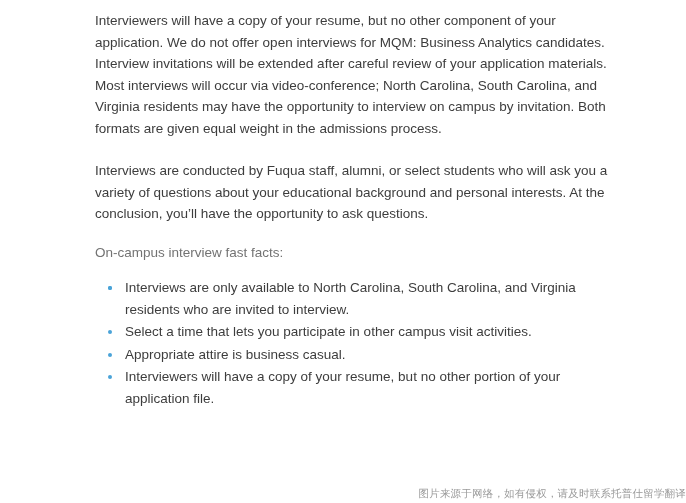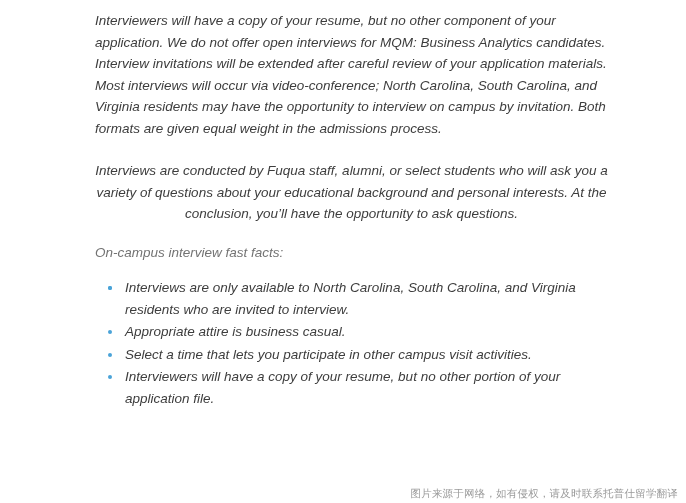--- a/index.html
+++ b/index.html
@@ -23,7 +23,6 @@
     height: 503px;
     box-sizing: border-box;
     padding: 10px 78px 0 95px;
-    font-style: italic;
   }
   .para {
     font-size: 13.5px;

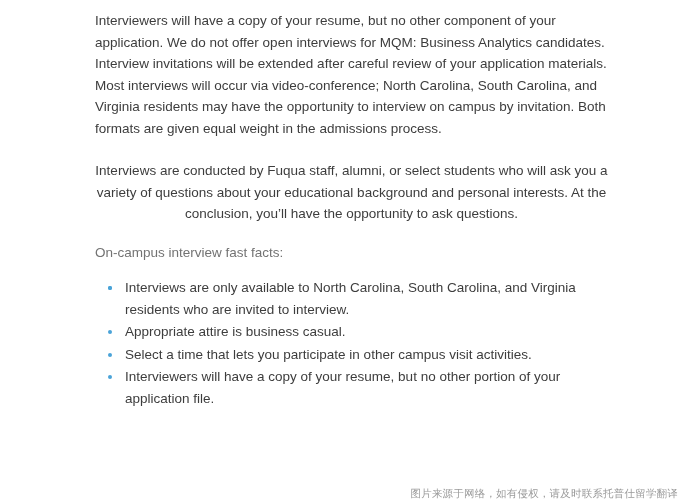--- a/index.html
+++ b/index.html
@@ -33,7 +33,6 @@
   }
   .para.tight {
     margin-bottom: 17px;
-    text-align: center;
   }
   .fastfacts {
     font-size: 13.5px;

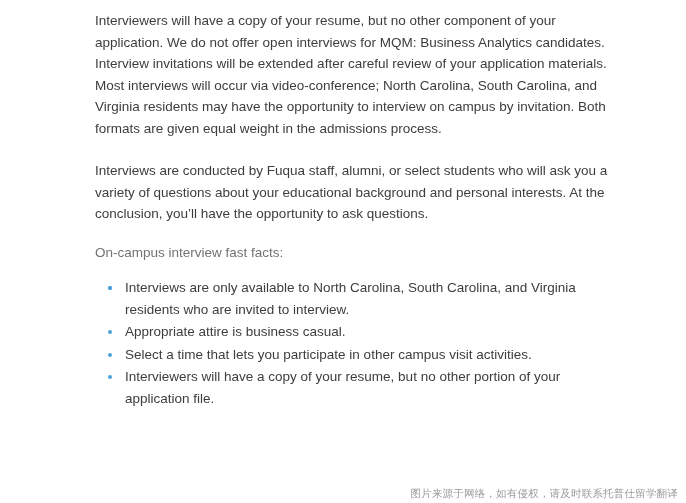--- a/index.html
+++ b/index.html
@@ -93,11 +93,11 @@
     </li>
     <li>
       <span class="dot"></span>
-      <span>Appropriate attire is business casual.</span>
+      <span>Select a time that lets you participate in other campus visit activities.</span>
     </li>
     <li>
       <span class="dot"></span>
-      <span>Select a time that lets you participate in other campus visit activities.</span>
+      <span>Appropriate attire is business casual.</span>
     </li>
     <li>
       <span class="dot"></span>

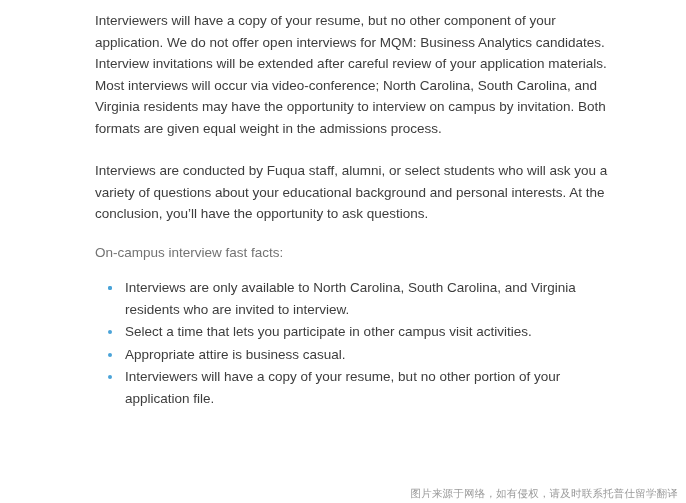--- a/index.html
+++ b/index.html
@@ -64,7 +64,7 @@
   }
   .watermark {
     position: absolute;
-    right: 8px;
+    right: 0;
     bottom: 2px;
     font-size: 10.5px;
     color: #9a9a9a;

